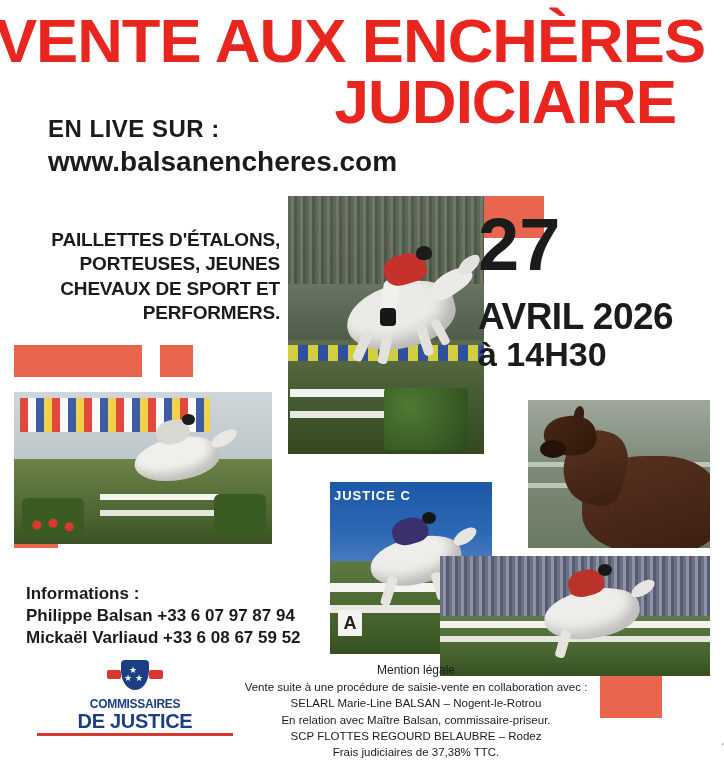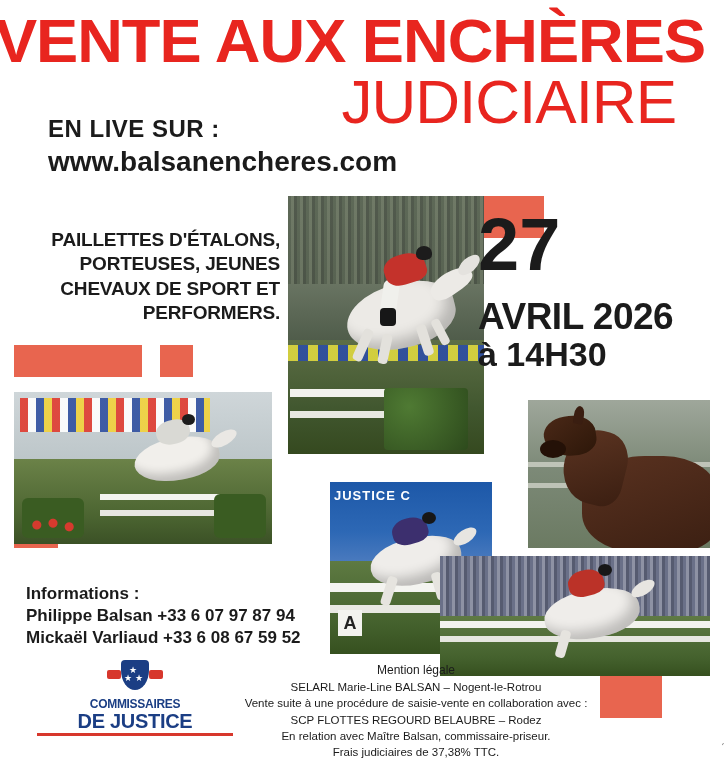--- a/index.html
+++ b/index.html
@@ -35,7 +35,7 @@
   }
   .title-line2 {
     font-family: "Liberation Sans", sans-serif;
-    font-weight: normal;
+    font-weight: bold;
     font-size: 62px;
     line-height: 0.95;
     letter-spacing: -1px;

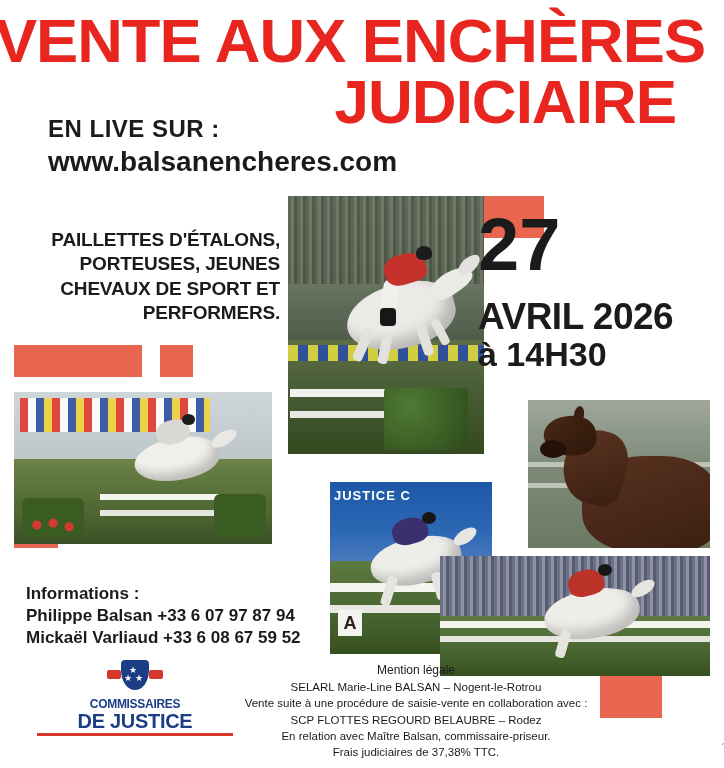--- a/index.html
+++ b/index.html
@@ -437,8 +437,8 @@
 
   <div class="legal">
     <div class="lg-title">Mention légale</div>
+    <div>Vente suite à une procédure de saisie-vente en collaboration avec :</div>
     <div>SELARL Marie-Line BALSAN – Nogent-le-Rotrou</div>
-    <div>Vente suite à une procédure de saisie-vente en collaboration avec :</div>
     <div>SCP FLOTTES REGOURD BELAUBRE – Rodez</div>
     <div>En relation avec Maître Balsan, commissaire-priseur.</div>
     <div>Frais judiciaires de 37,38% TTC.</div>

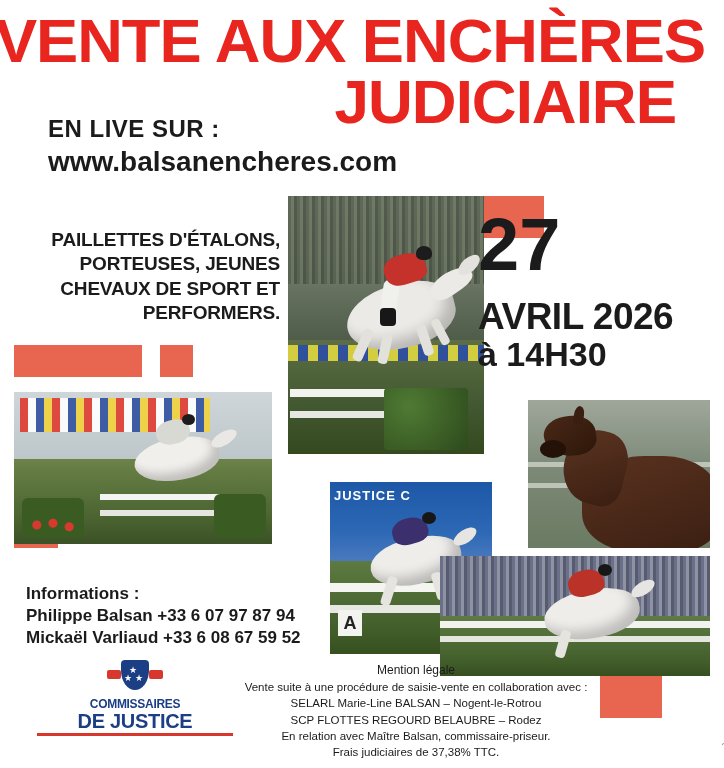--- a/index.html
+++ b/index.html
@@ -439,8 +439,8 @@
     <div class="lg-title">Mention légale</div>
     <div>Vente suite à une procédure de saisie-vente en collaboration avec :</div>
     <div>SELARL Marie-Line BALSAN – Nogent-le-Rotrou</div>
+    <div>En relation avec Maître Balsan, commissaire-priseur.</div>
     <div>SCP FLOTTES REGOURD BELAUBRE – Rodez</div>
-    <div>En relation avec Maître Balsan, commissaire-priseur.</div>
     <div>Frais judiciaires de 37,38% TTC.</div>
   </div>
 

